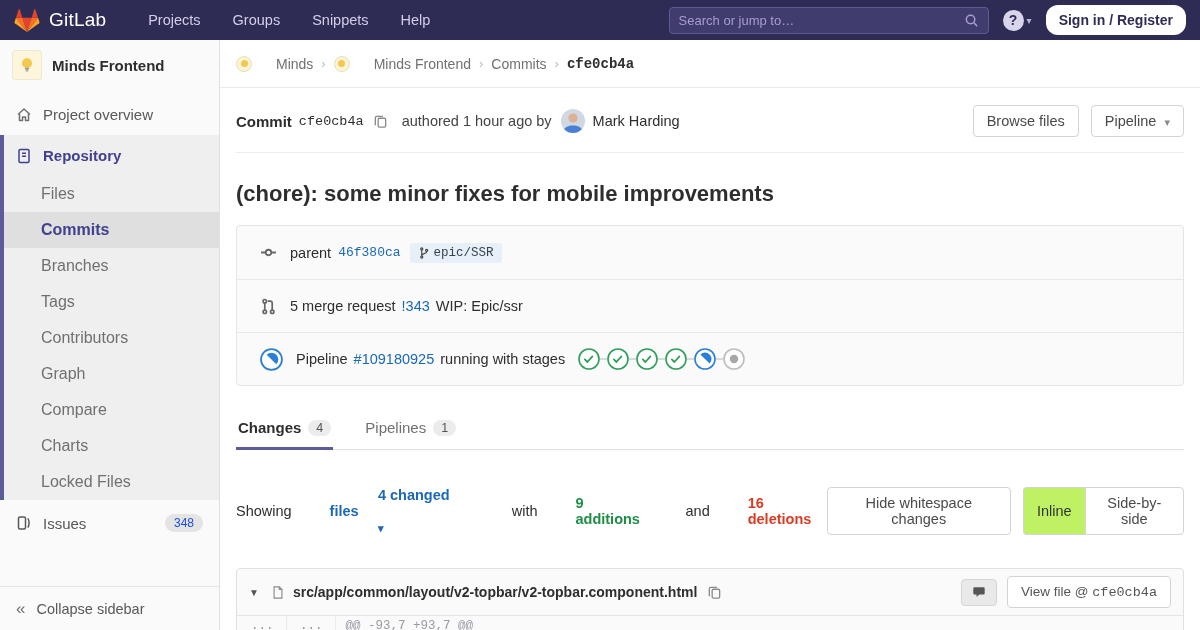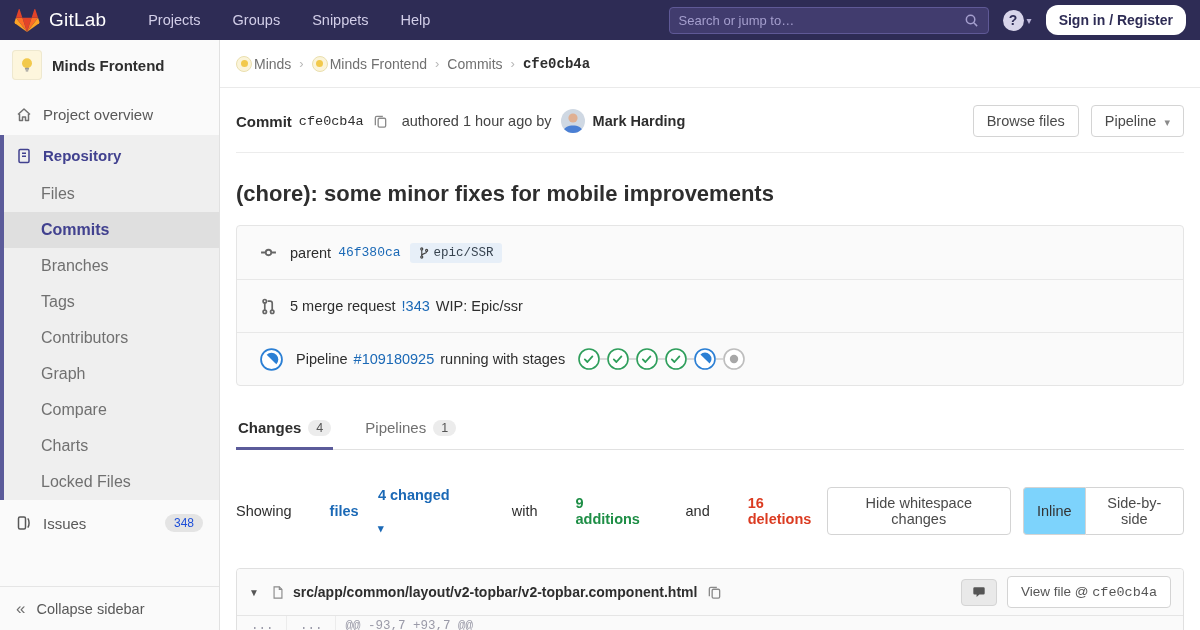--- a/index.html
+++ b/index.html
@@ -58,7 +58,7 @@
   .content { flex:1; overflow:hidden; background:#fff; }
   .breadcrumb-bar { height:48px; border-bottom:1px solid #eaeaea; display:flex; align-items:center; padding:0 16px; }
   .crumbs { display:flex; align-items:center; gap:8px; font-size:14px; color:#707070; }
-  .crumb { display:flex; align-items:center; gap:2px; cursor:pointer; }
+  .crumb { display:flex; align-items:center; gap:24px; cursor:pointer; }
   .crumb-avatar { width:16px; height:16px; border-radius:50%; background:#fbf4d9; border:1px solid #eadfae;
                   display:flex; align-items:center; justify-content:center; }
   .crumb-avatar i { width:7px; height:7px; border-radius:50%; background:#f2c94c; display:block; }

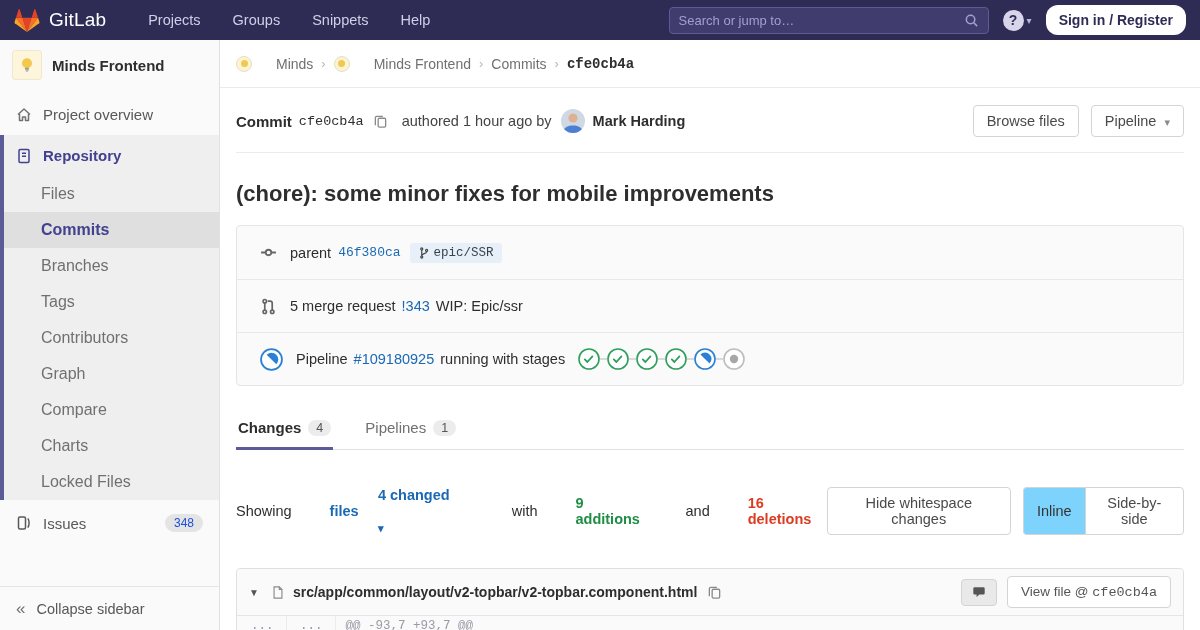--- a/index.html
+++ b/index.html
@@ -74,7 +74,7 @@
   .copy-btn { color:#8a8a8a; cursor:pointer; margin-right:14px; }
   .authored { font-size:14.5px; color:#444; margin-right:9px; }
   .user-avatar { width:24px; height:24px; border-radius:50%; overflow:hidden; margin-right:8px; flex:0 0 auto; }
-  .author-name { font-weight:700; font-size:14.5px; color:#2e2e2e; cursor:pointer; }
+  .author-name { font-weight:400; font-size:14.5px; color:#2e2e2e; cursor:pointer; }
   .header-actions { margin-left:auto; display:flex; gap:12px; }
   .btn { background:#fff; border:1px solid #d4d4d4; border-radius:4px; color:#4a4a4a; font-size:14.5px;
          padding:7px 13px; cursor:pointer; font-family:"Liberation Sans",sans-serif; }

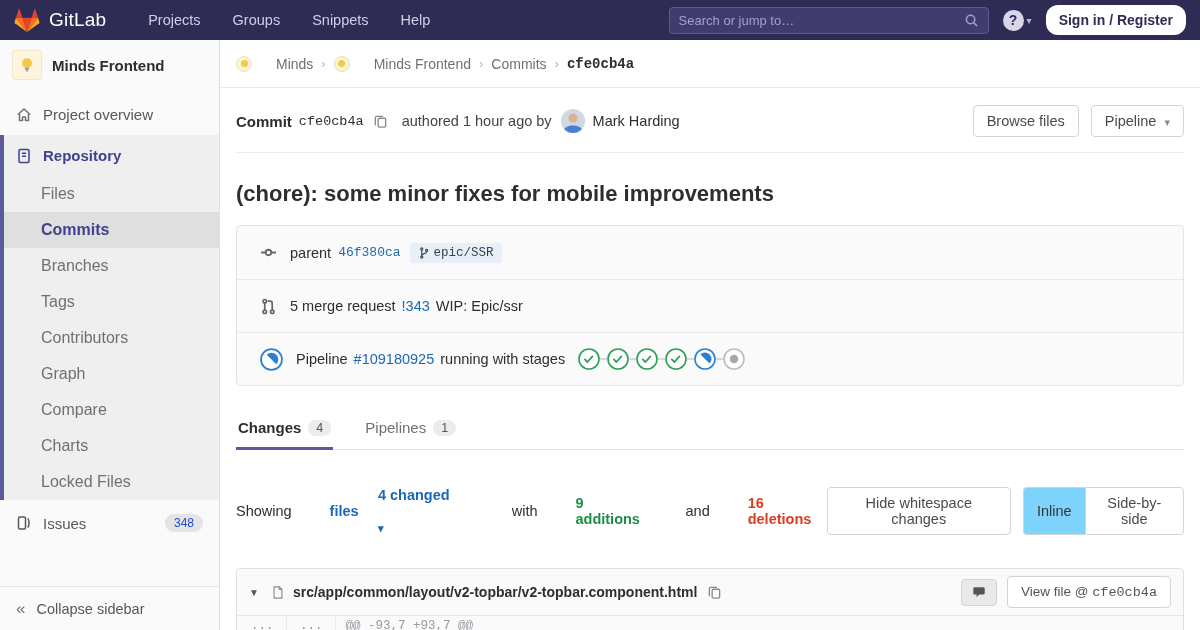--- a/index.html
+++ b/index.html
@@ -114,7 +114,7 @@
   .btn-group .btn { border-radius:0; border-right-width:0; }
   .btn-group .btn:first-child { border-radius:4px 0 0 4px; }
   .btn-group .btn:last-child { border-radius:0 4px 4px 0; border-right-width:1px; }
-  .btn.seg-active { background:#7dd3fc; color:#333; }
+  .btn.seg-active { background:#bef264; color:#333; }
 
   
   .diff-card { border:1px solid #e0e0e0; border-radius:4px 4px 0 0; }

